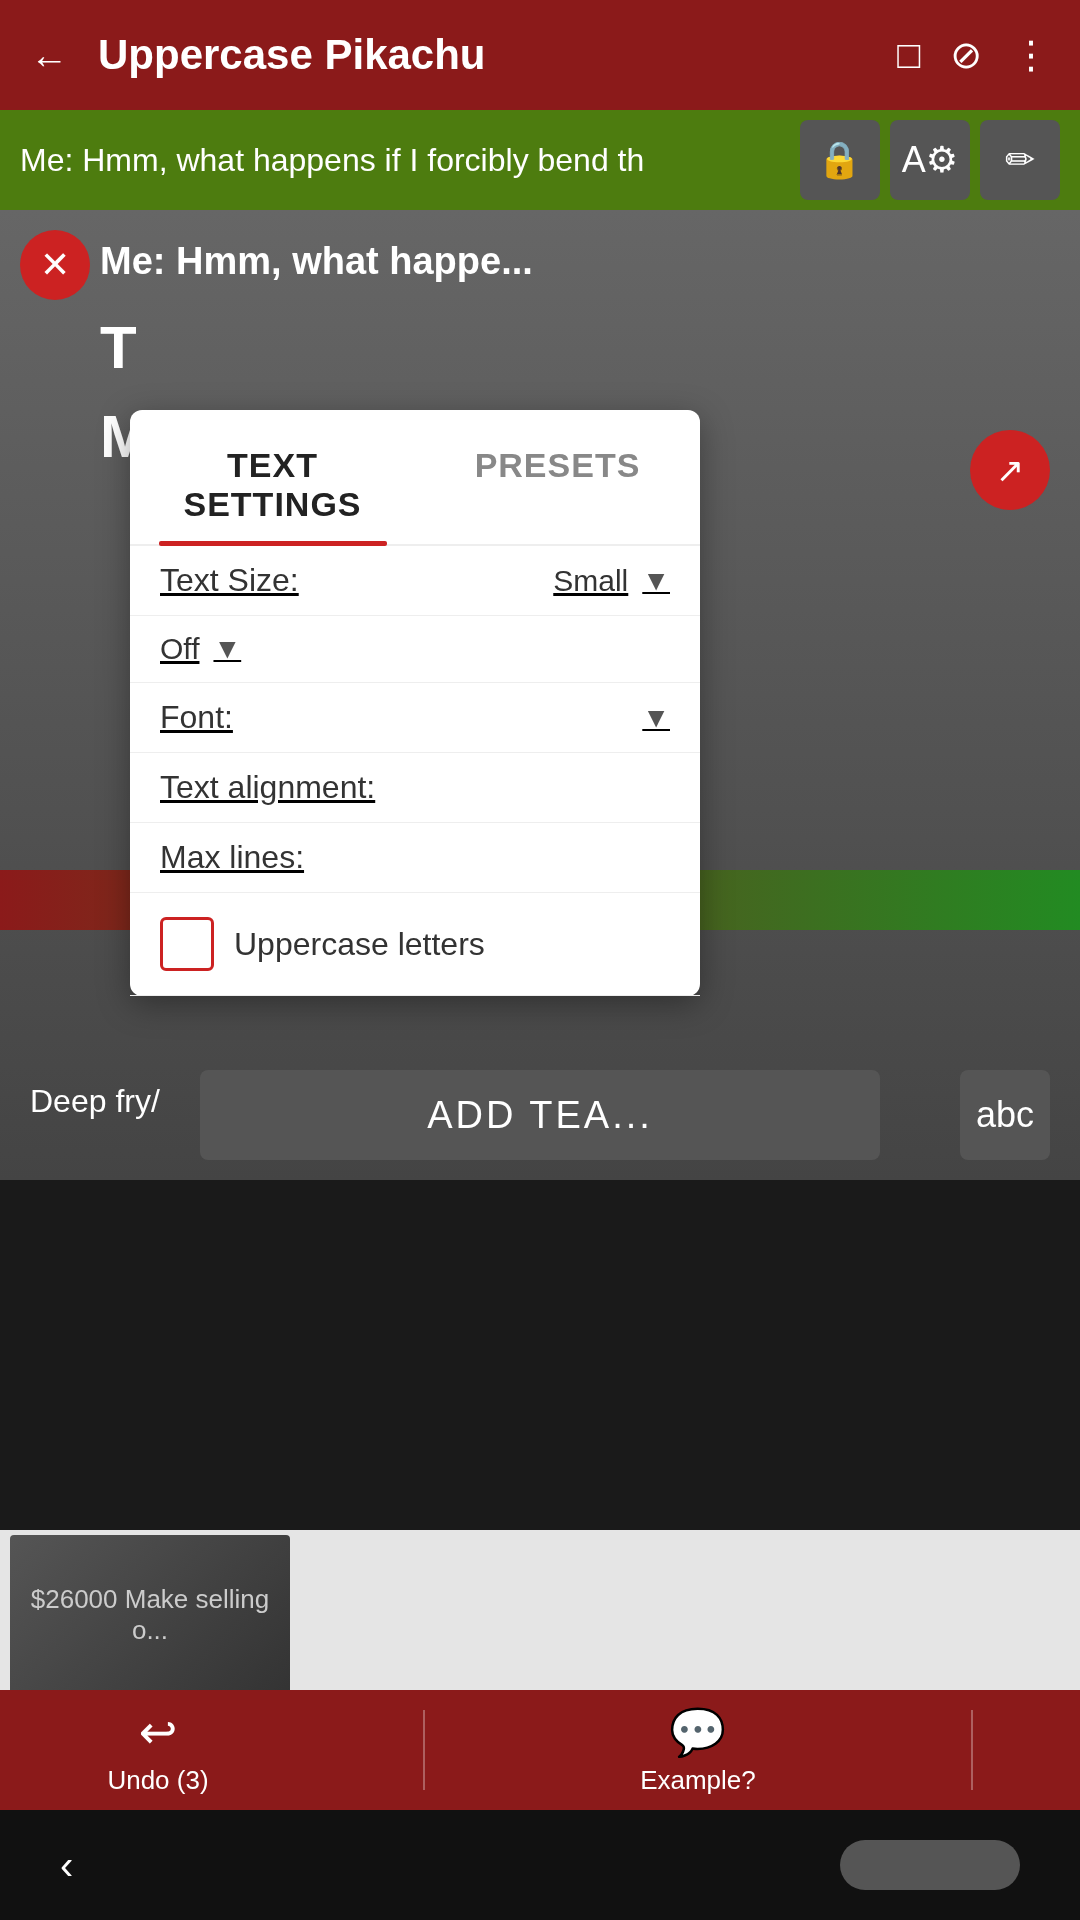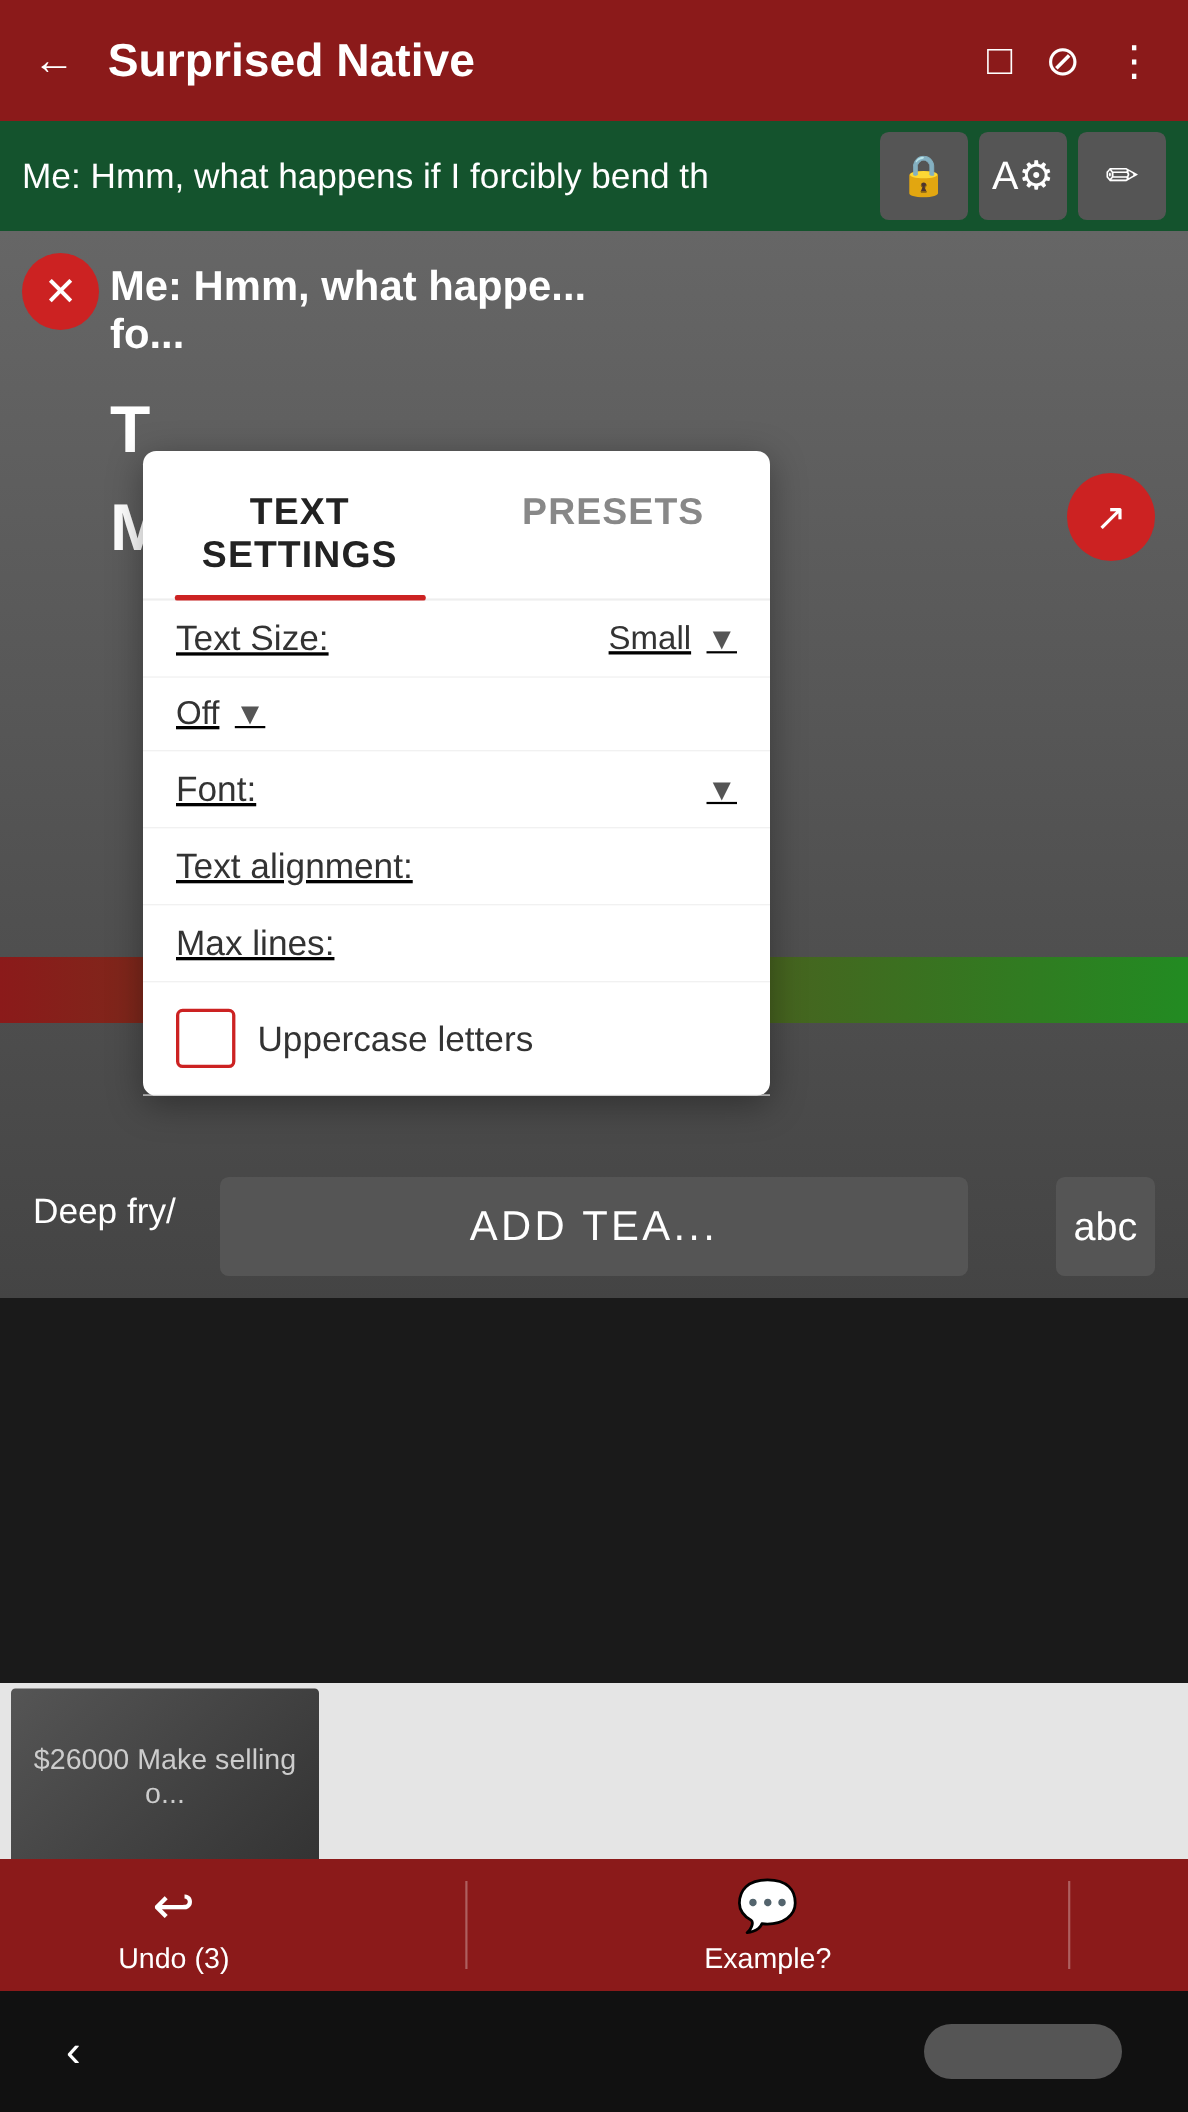--- a/index.html
+++ b/index.html
@@ -392,7 +392,7 @@
     <button class="icon-btn">
       <span>←</span>
     </button>
-    <span class="top-bar-title">Surprised Native</span>
+    <span class="top-bar-title">Uppercase Pikachu</span>
   </div>
   <div class="top-bar-icons">
     <button class="icon-btn">

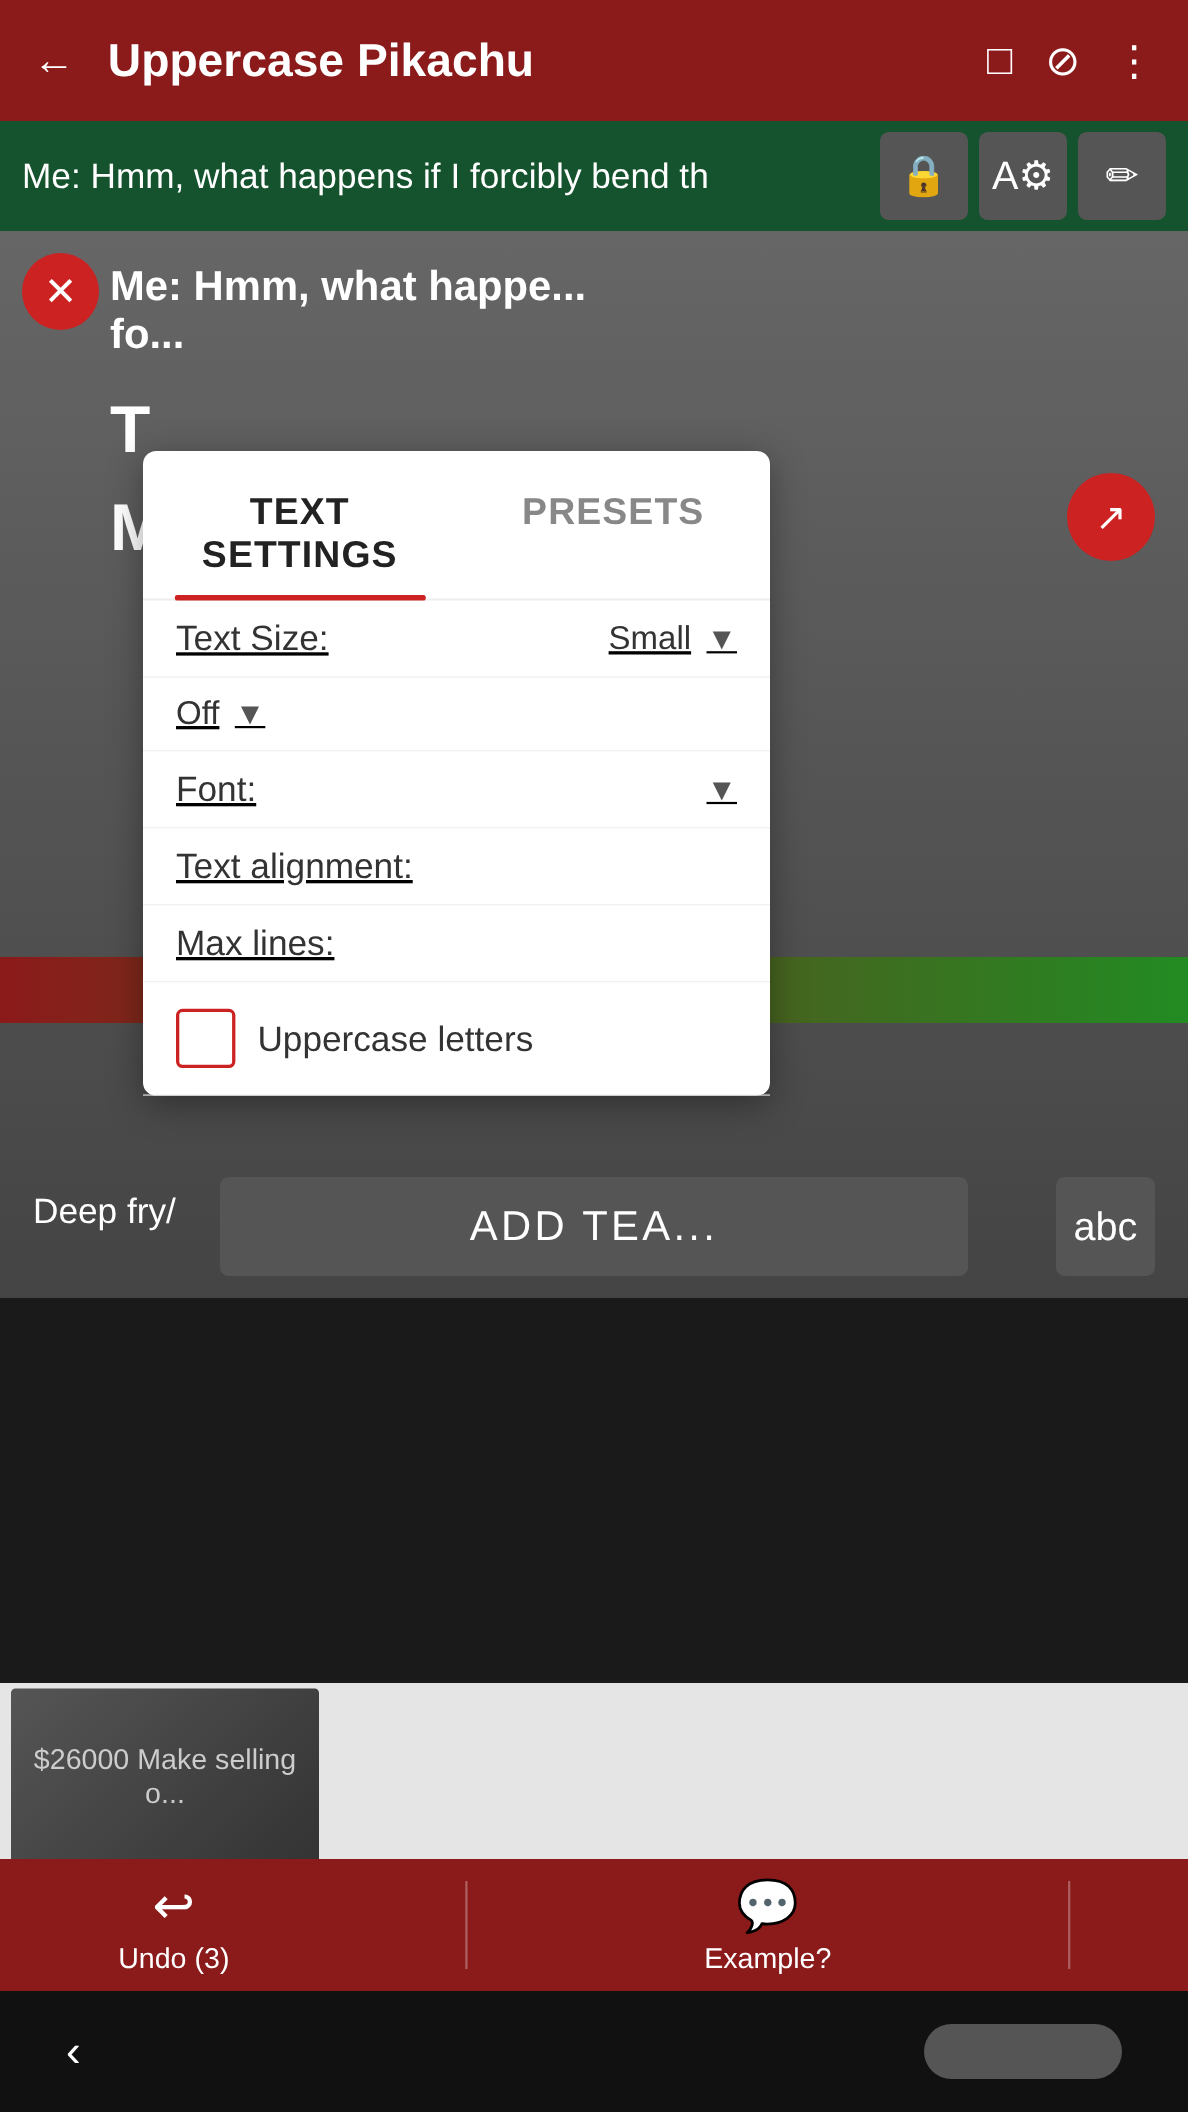--- a/index.html
+++ b/index.html
@@ -49,7 +49,7 @@
     .secondary-bar {
       width: 100%;
       height: 100px;
-      background: #14532d;
+      background: #4d7c0f;
       display: flex;
       align-items: center;
       padding: 0 20px;

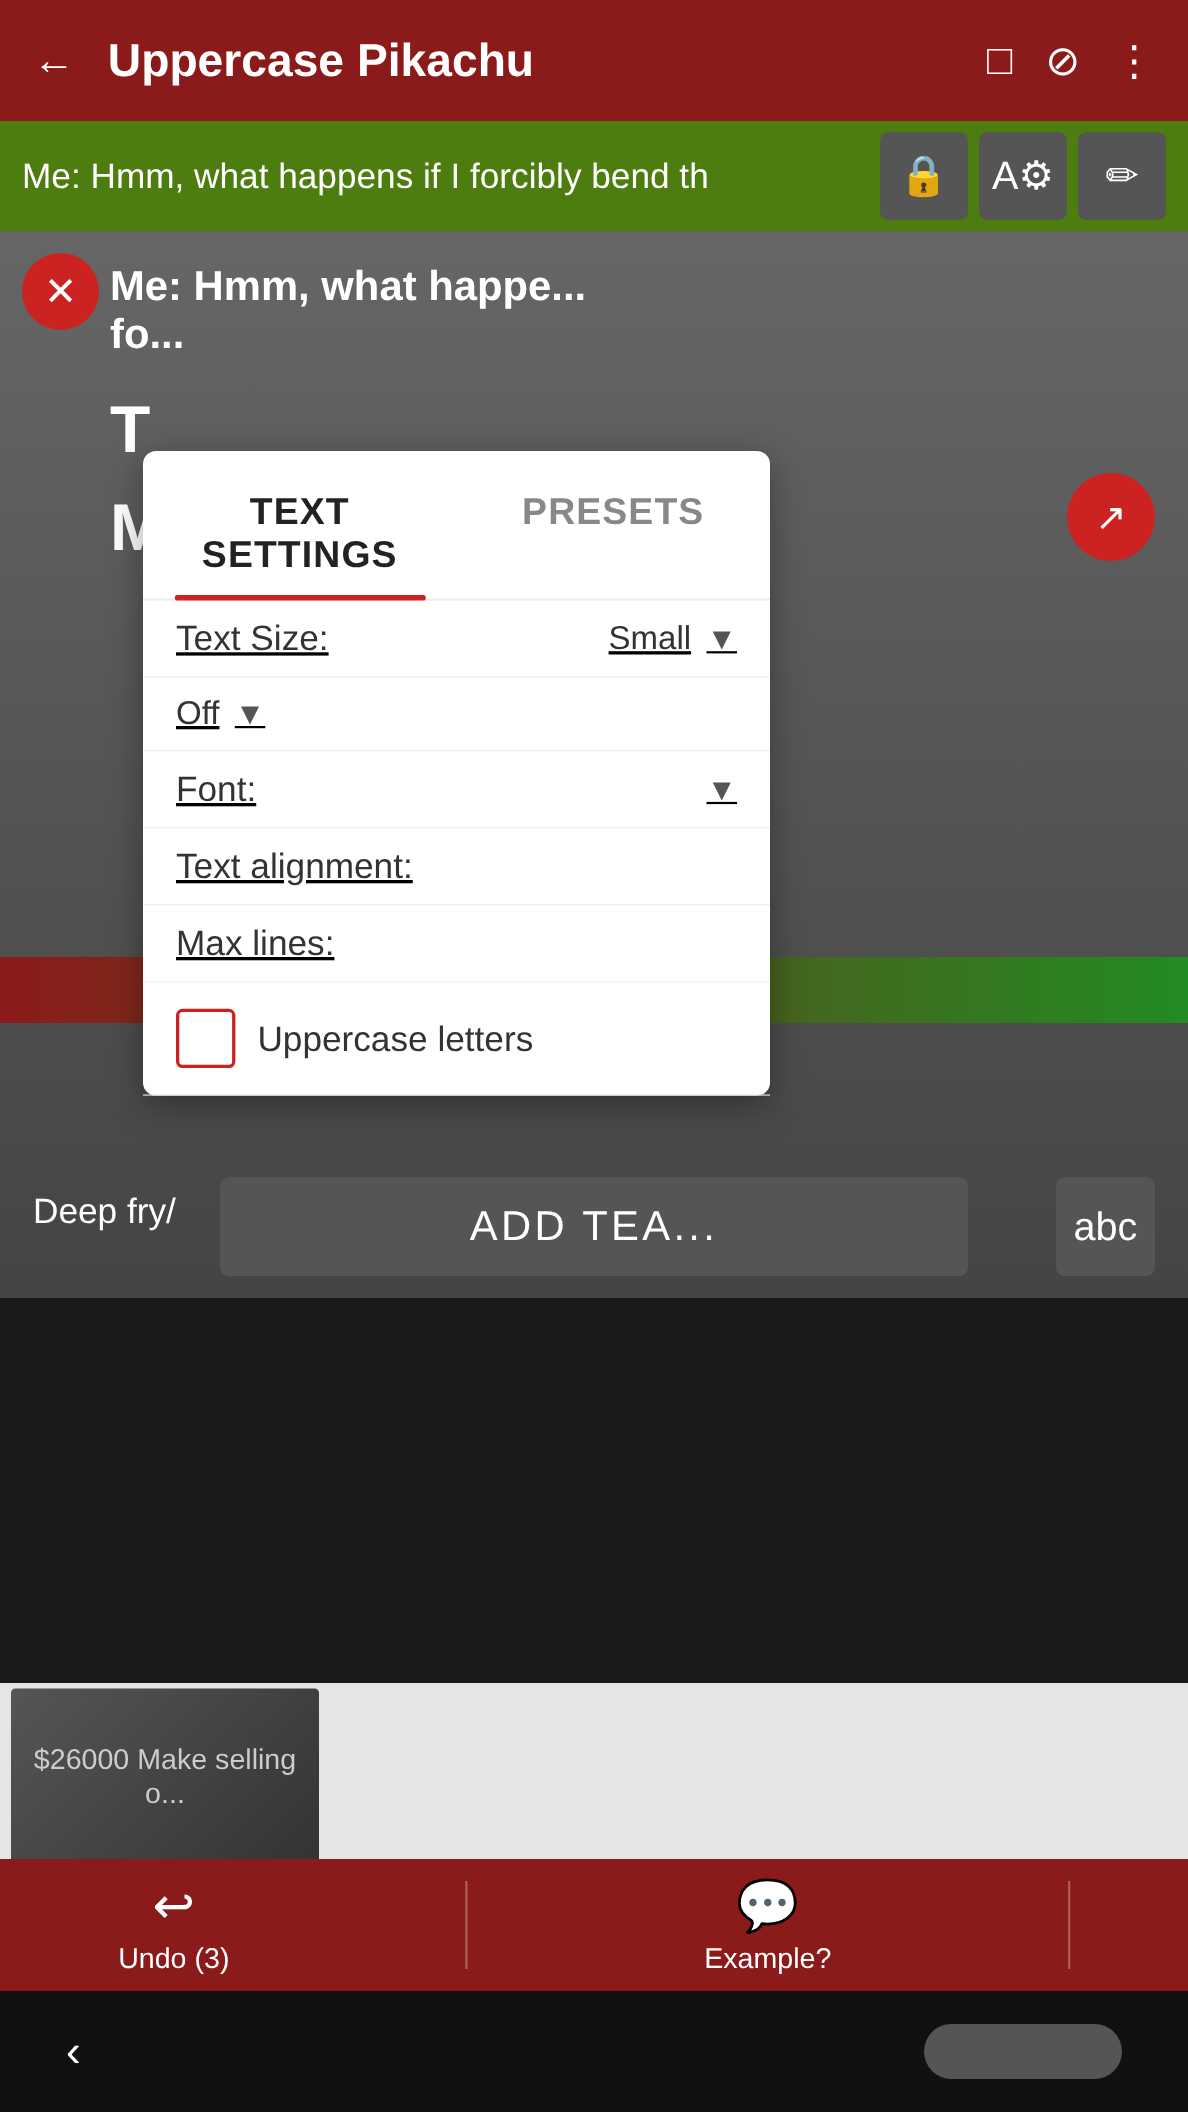--- a/index.html
+++ b/index.html
@@ -425,7 +425,6 @@
 
   <div class="meme-text-top">
     <div>Me: Hmm, what happe...</div>
-    <div>fo...</div>
     <div style="font-size:60px;margin-top:30px;">T</div>
     <div style="font-size:60px;margin-top:20px;">M</div>
   </div>

